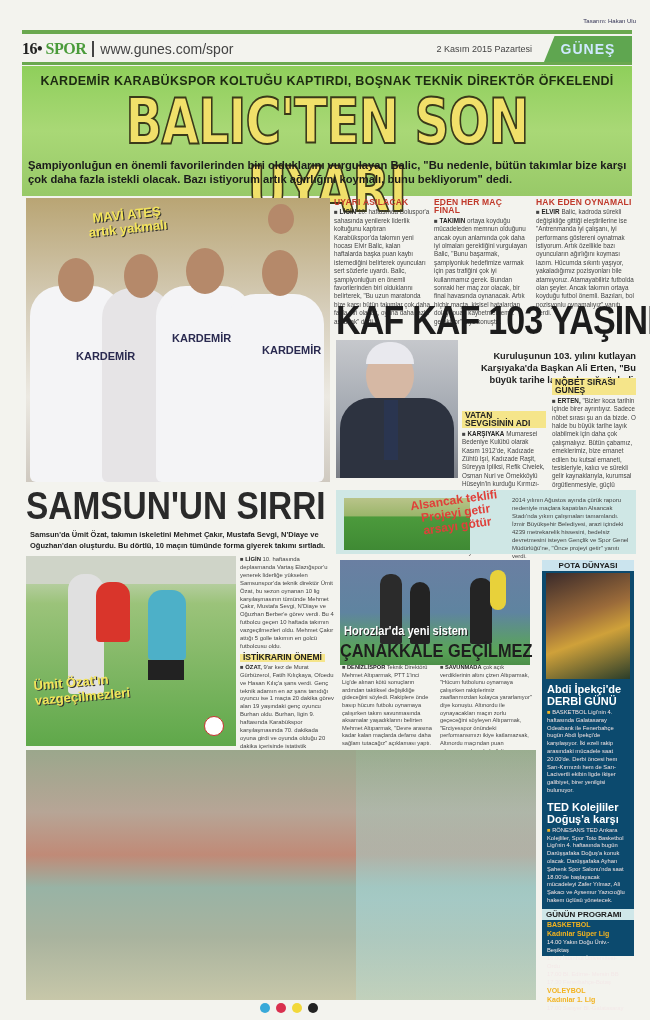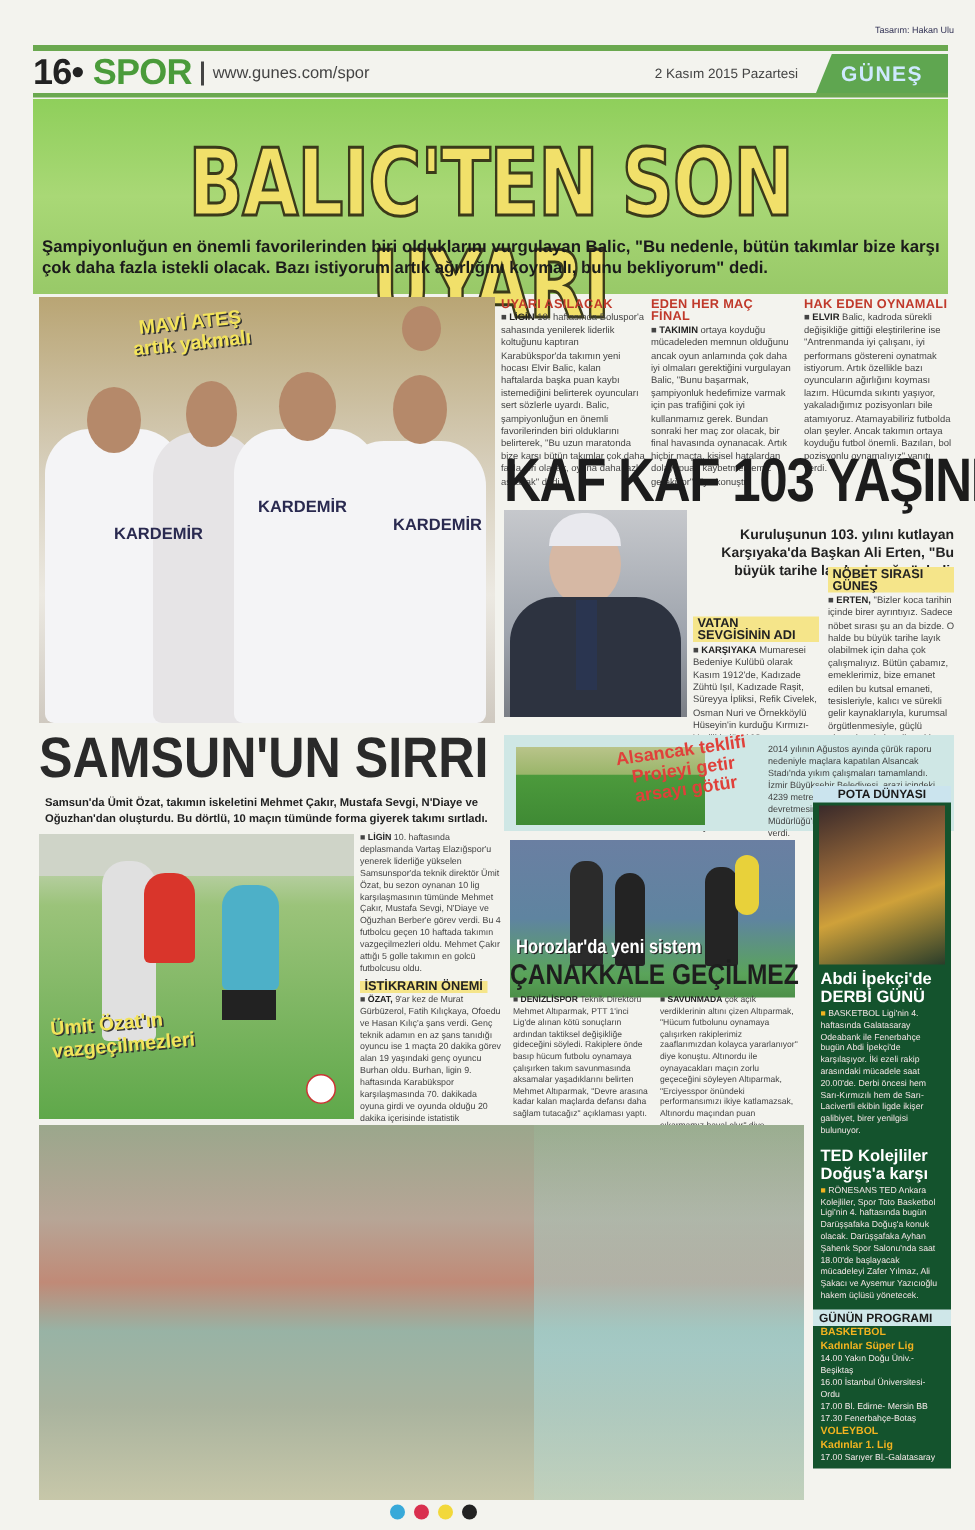--- a/index.html
+++ b/index.html
@@ -8,7 +8,7 @@
   .topline{position:absolute;left:22px;top:30px;width:610px;height:4px;background:#6aa84f;}
   .credit{position:absolute;right:14px;top:18px;font-size:6px;color:#335;}
   .header{position:absolute;left:22px;top:36px;width:610px;height:26px;display:flex;align-items:center;}
-  .pagenum{font-family:Liberation Sans, sans-serif;font-weight:bold;font-size:24px;color:#222;letter-spacing:-0.5px;}
+  .pagenum{font-family:Liberation Serif, serif;font-weight:bold;font-size:16px;color:#222;letter-spacing:-0.5px;}
   .pagenum .sec{color:#4a9b3a;}
   .bar{width:2px;height:16px;background:#444;margin:0 6px;}
   .url{font-size:11px;color:#444;}

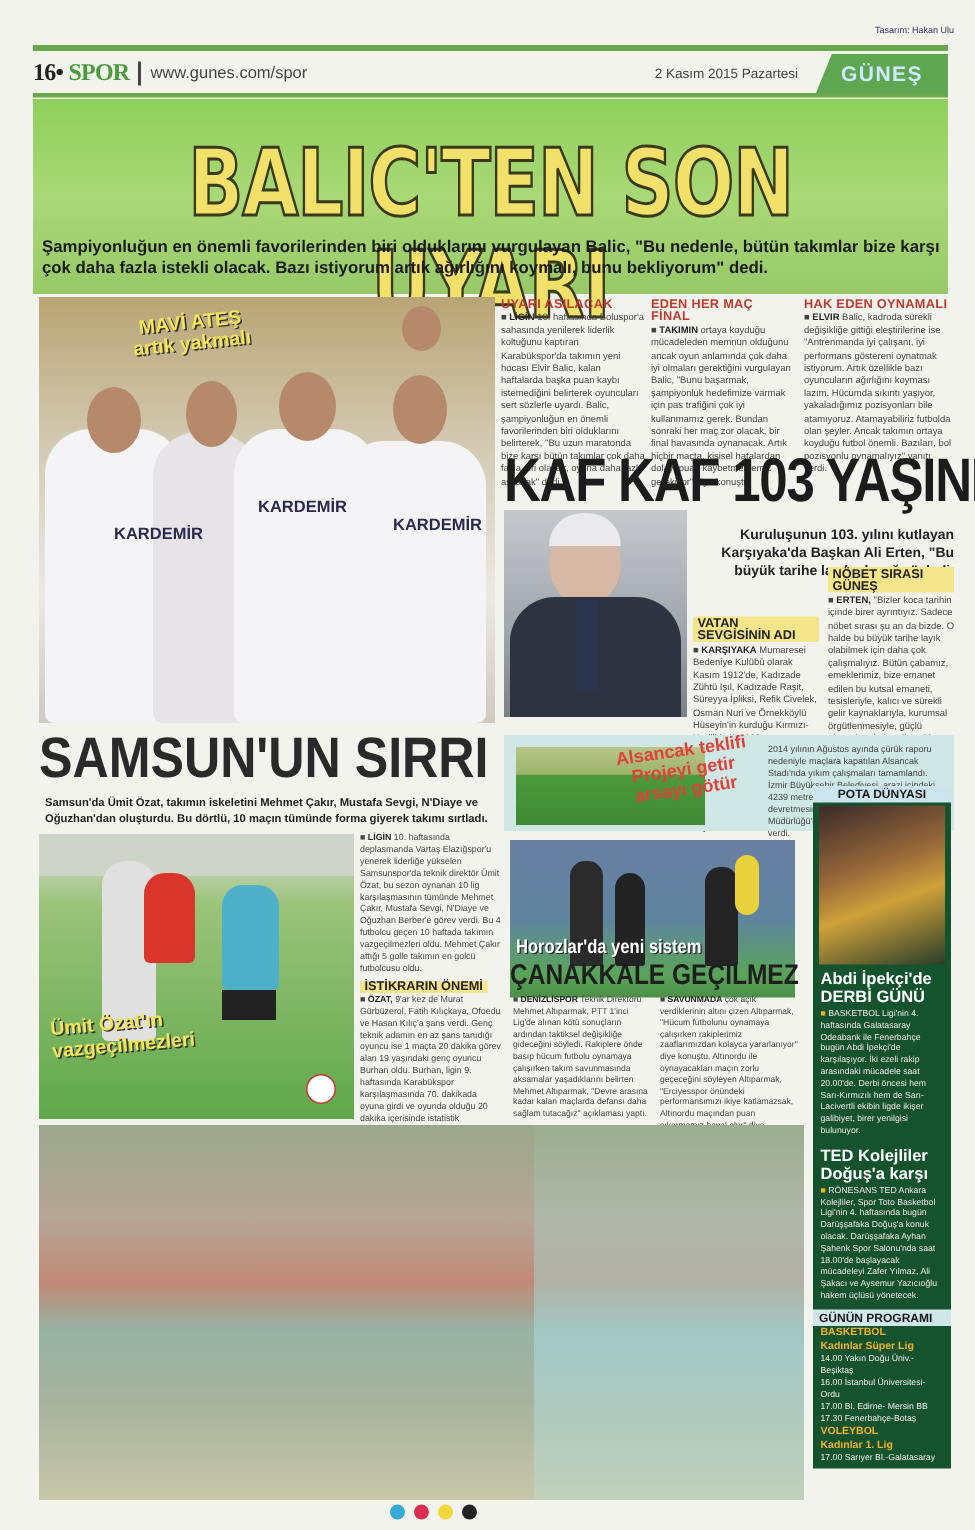--- a/index.html
+++ b/index.html
@@ -11,7 +11,7 @@
   .pagenum{font-family:Liberation Serif, serif;font-weight:bold;font-size:16px;color:#222;letter-spacing:-0.5px;}
   .pagenum .sec{color:#4a9b3a;}
   .bar{width:2px;height:16px;background:#444;margin:0 6px;}
-  .url{font-size:11px;color:#444;}
+  .url{font-size:14px;color:#444;}
   .date{position:absolute;right:100px;top:8px;font-size:9px;color:#444;}
   .logo{position:absolute;right:0;top:0;width:88px;height:26px;background:#5fa650;color:#cfe9ff;font-weight:bold;font-size:14px;display:flex;align-items:center;justify-content:center;letter-spacing:1px;clip-path:polygon(12% 0,100% 0,100% 100%,0 100%);}
   .hdrline{position:absolute;left:22px;top:62px;width:610px;height:3px;background:#6aa84f;}

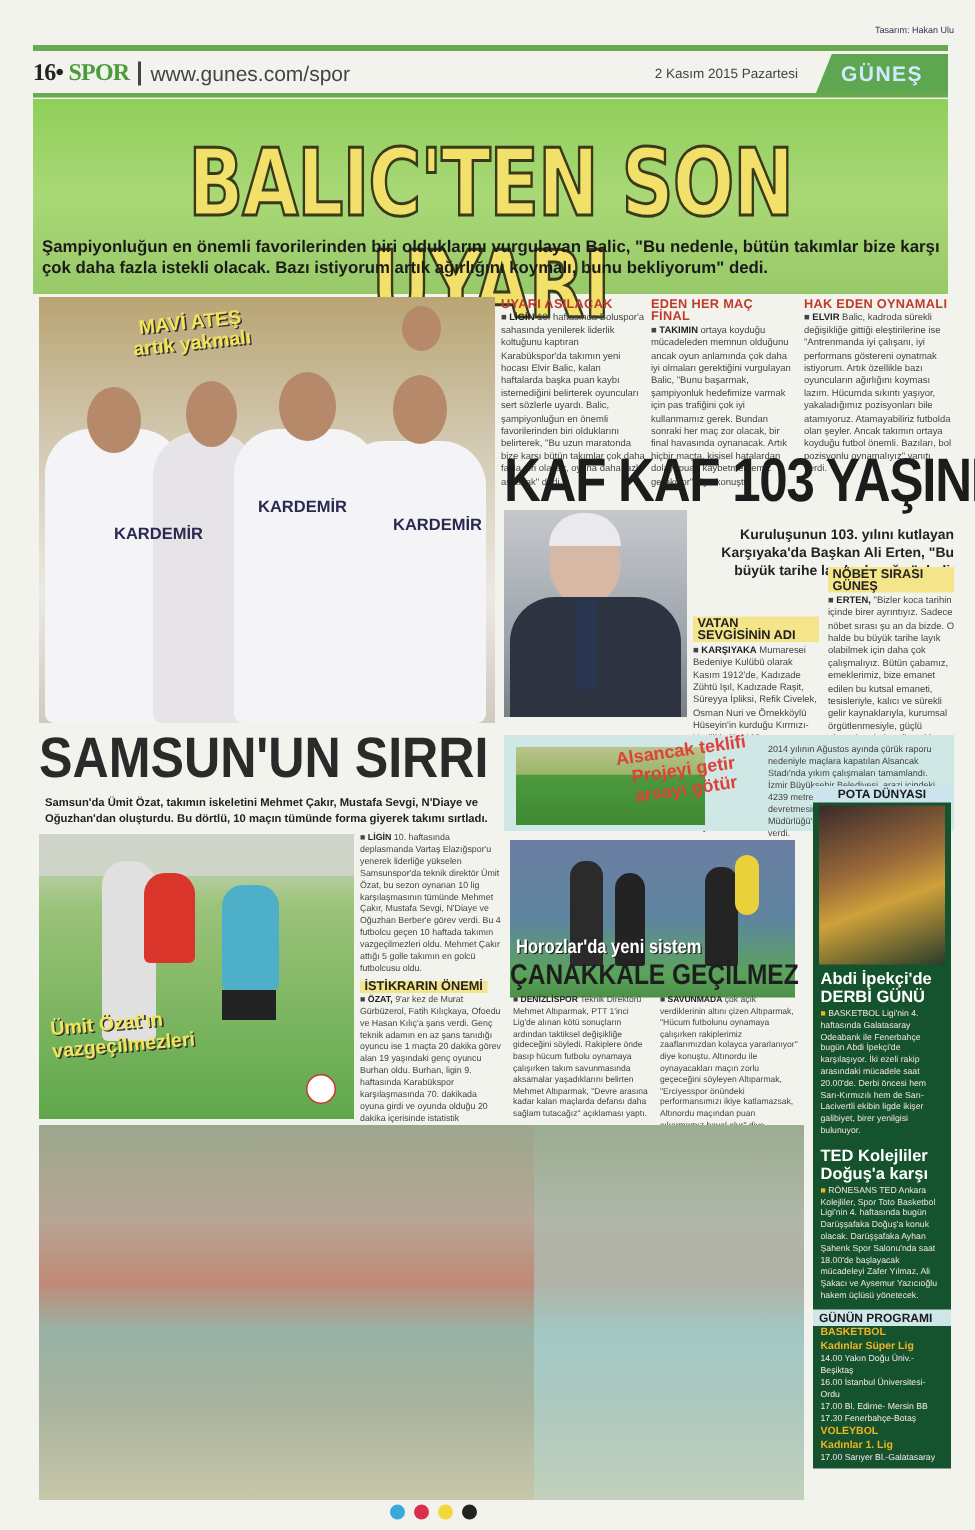--- a/index.html
+++ b/index.html
@@ -71,6 +71,7 @@
   <div class="hdrline"></div>
 
   <div class="banner">
+    <div class="kicker">KARDEMİR KARABÜKSPOR KOLTUĞU KAPTIRDI, BOŞNAK TEKNİK DİREKTÖR ÖFKELENDİ</div>
     <div class="mainhead">BALIC'TEN SON UYARI</div>
     <div class="deck">Şampiyonluğun en önemli favorilerinden biri olduklarını vurgulayan Balic, "Bu nedenle, bütün takımlar bize karşı çok daha fazla istekli olacak. Bazı istiyorum artık ağırlığını koymalı, bunu bekliyorum" dedi.</div>
   </div>

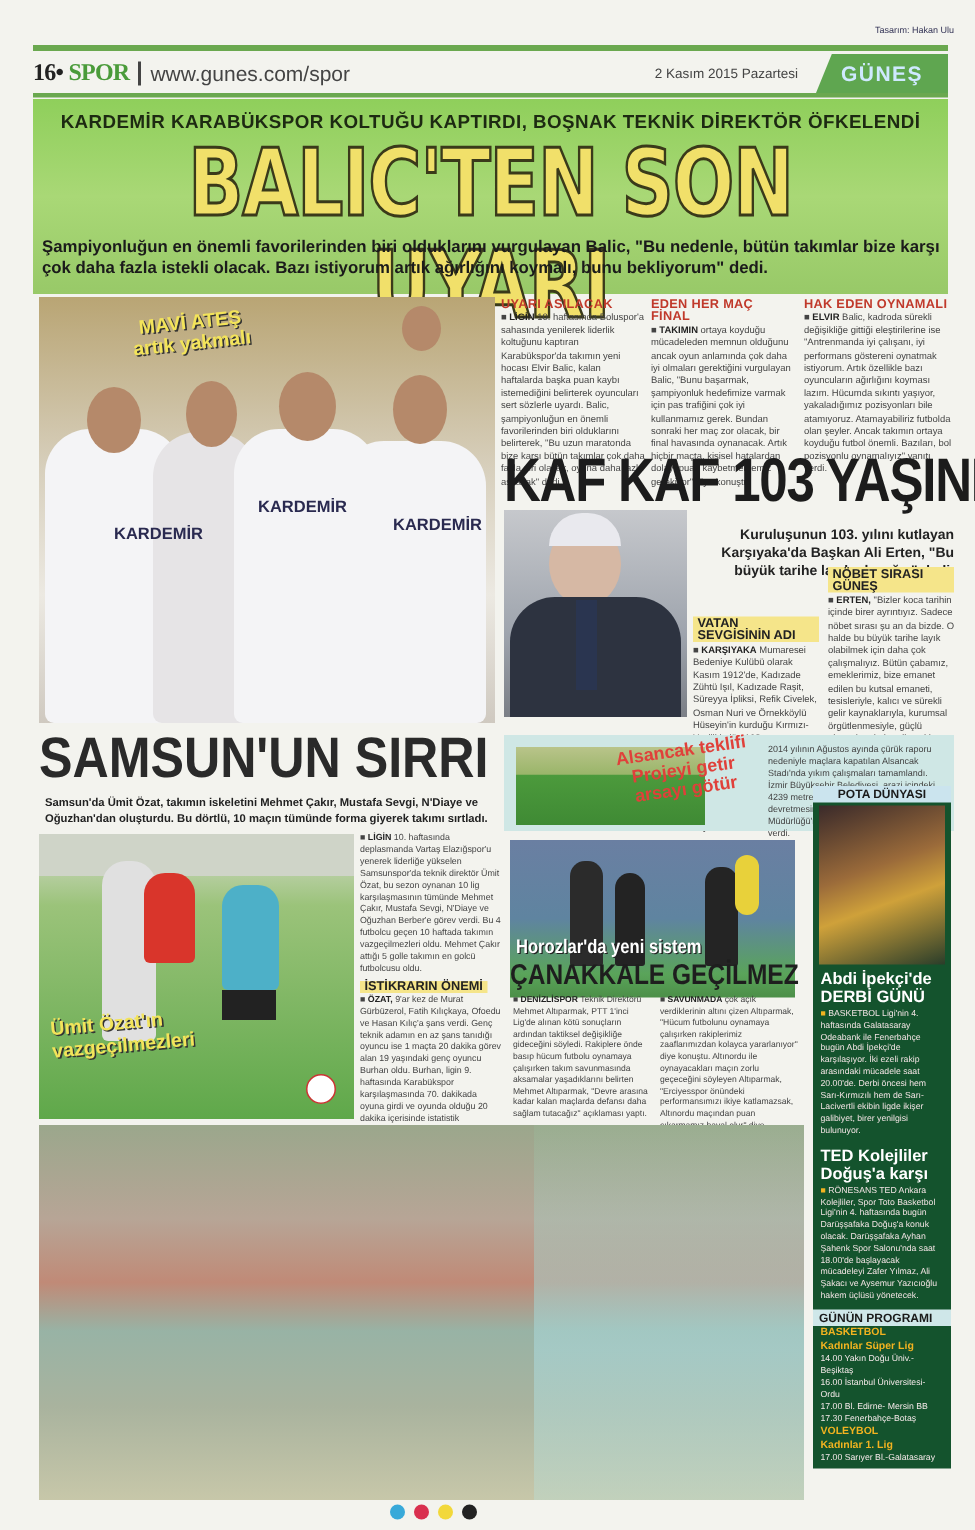--- a/index.html
+++ b/index.html
@@ -40,7 +40,7 @@
   .photo5{position:absolute;left:340px;top:560px;width:190px;height:105px;background:linear-gradient(180deg,#6a7fa2 0%,#5f84a0 50%,#5aa45a 85%,#4c8f48 100%);overflow:hidden;}
   .horozlar{position:absolute;left:344px;top:623px;font-weight:bold;font-size:13px;color:#fff;text-shadow:1px 1px 0 #222;transform:scaleX(0.85);transform-origin:left;white-space:nowrap;}
   .canakkale{position:absolute;left:340px;top:640px;font-weight:bold;font-size:19px;color:#1e1e1e;transform:scaleX(0.86);transform-origin:left;white-space:nowrap;}
-  .pota{position:absolute;left:542px;top:524px;width:92px;height:455px;background:#14532d;}
+  .pota{position:absolute;left:542px;top:560px;width:92px;height:396px;background:#0c4a6e;}
   .pota-title{background:#cbe4ee;color:#1a1a1a;font-weight:bold;font-size:8px;text-align:center;padding:1px 0;}
   .pota-photo{margin:2px 4px;height:106px;background:linear-gradient(160deg,#3a2a2a 0%,#9b6b3a 40%,#cfa13a 60%,#2a3d2a 100%);}
   .pota-h{color:#fff;font-weight:bold;font-size:11px;line-height:12px;padding:2px 5px;}

